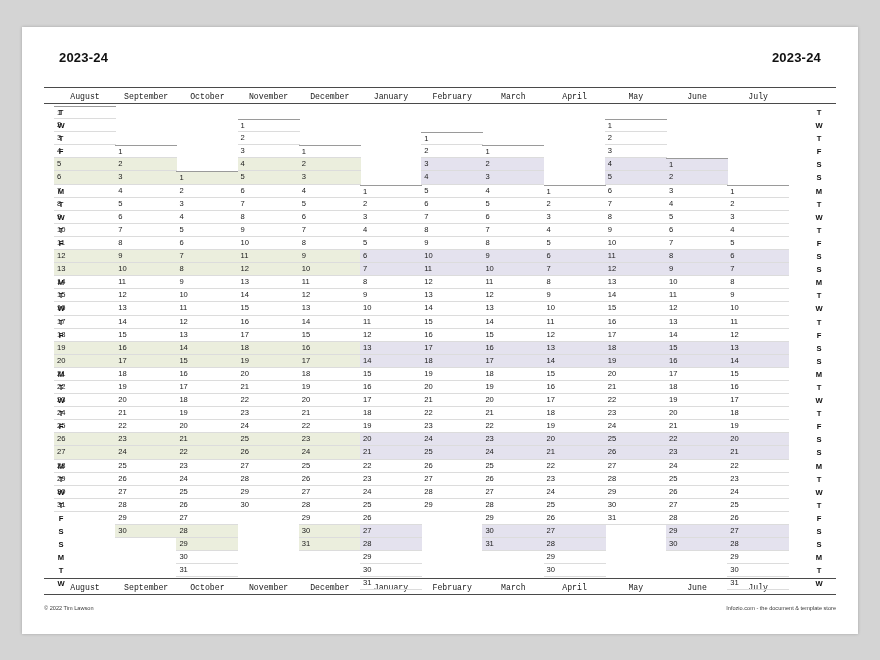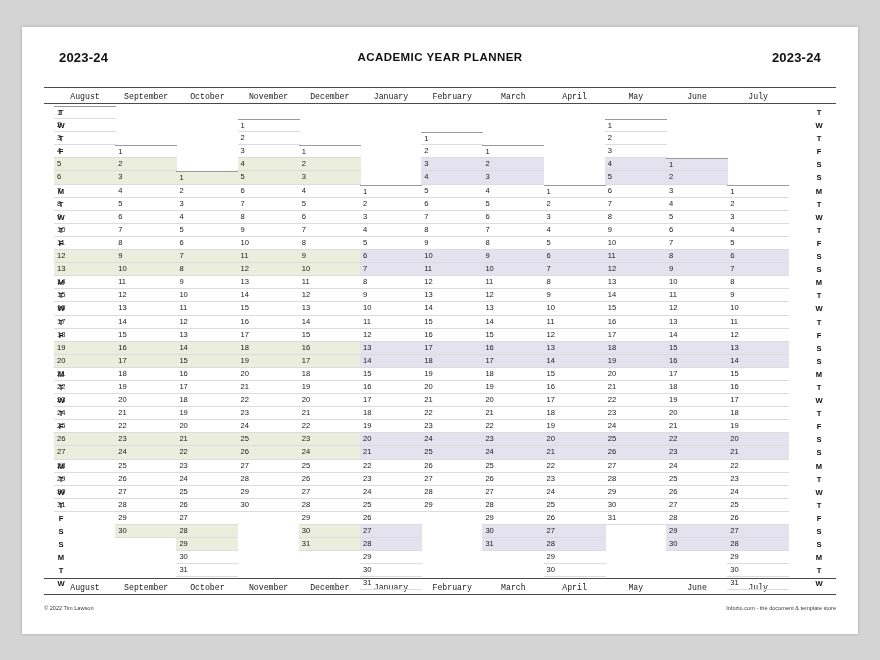--- a/index.html
+++ b/index.html
@@ -105,7 +105,6 @@
 
   <div id="header">
     <div class="yr" id="yr-left">2023-24</div>
-    <div id="title">ACADEMIC YEAR PLANNER</div>
     <div class="yr" id="yr-right">2023-24</div>
   </div>
 

